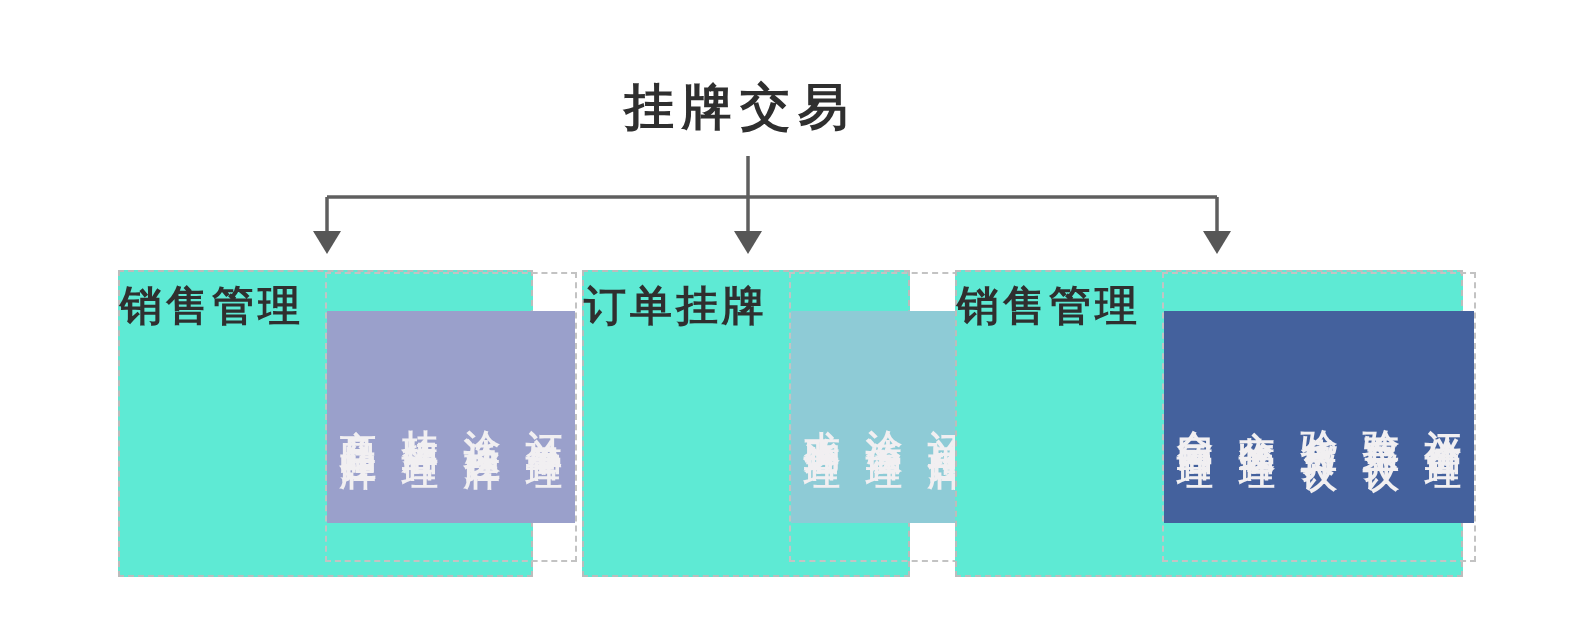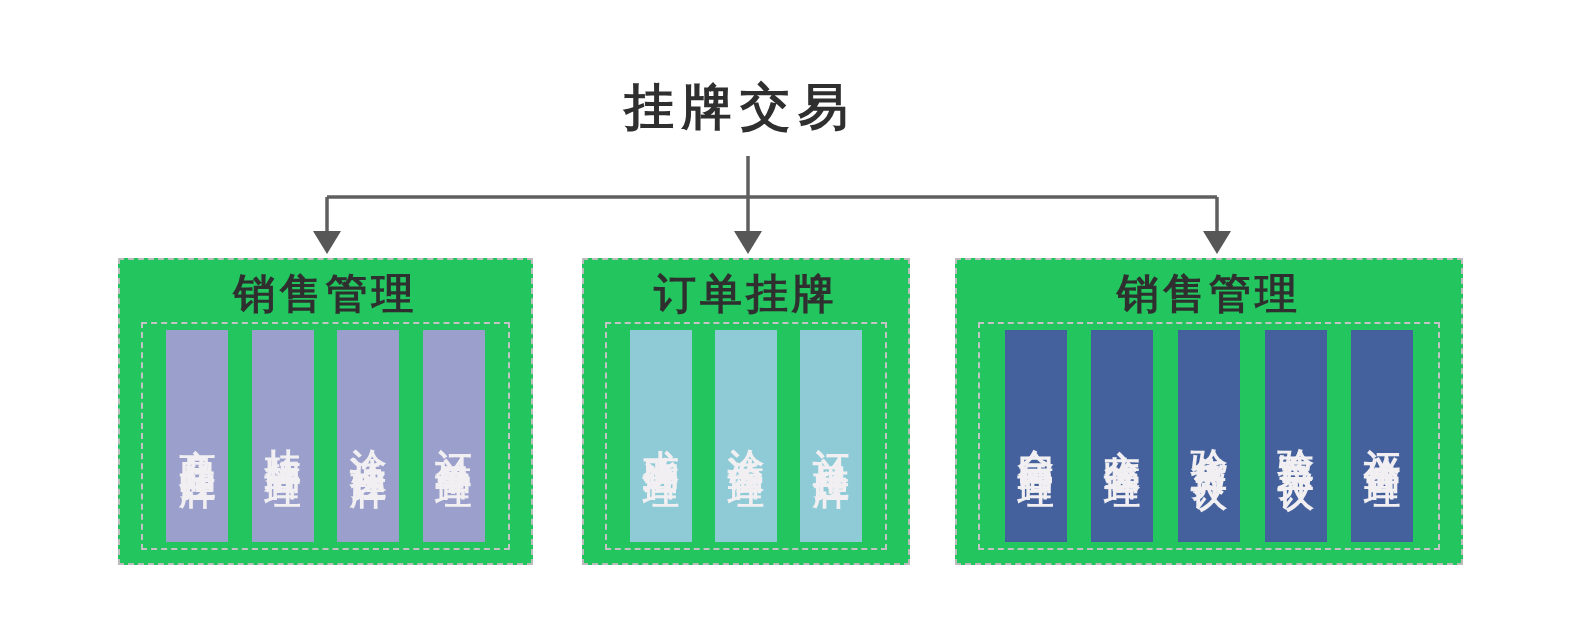--- a/index.html
+++ b/index.html
@@ -30,13 +30,13 @@
   }
   .group {
     position: absolute;
-    top: 258px;
+    top: 270px;
     height: 307px;
     box-sizing: border-box;
     border: 2px dashed #bcbcbc;
-    background: #22c55e;
+    background: #5eead4;
     display: flex;
-    flex-direction: column;
+    flex-direction: row;
   }
   .g1 { left: 118px; width: 415px; }
   .g2 { left: 582px; width: 328px; }

